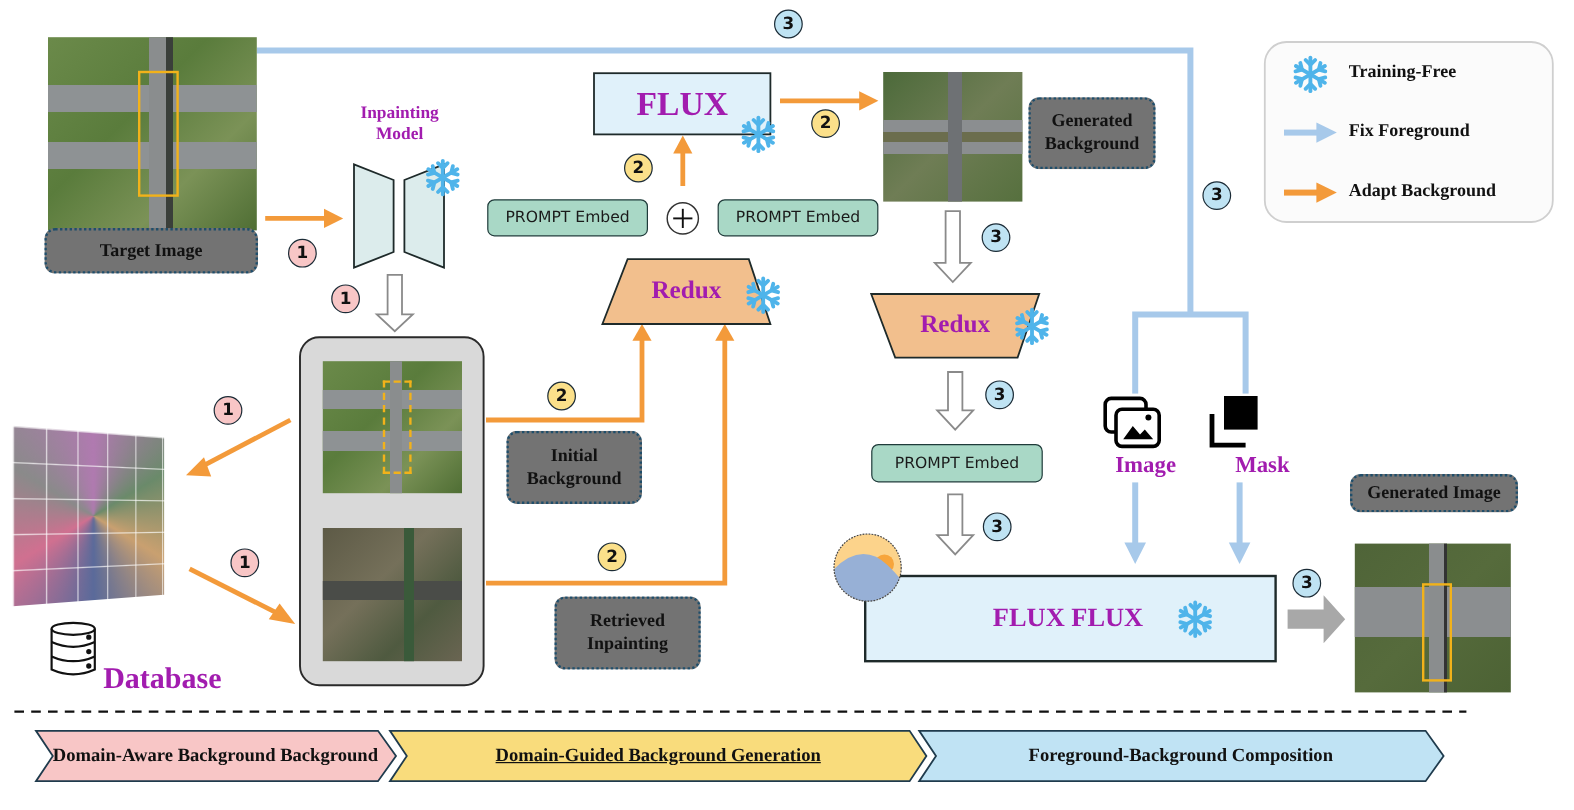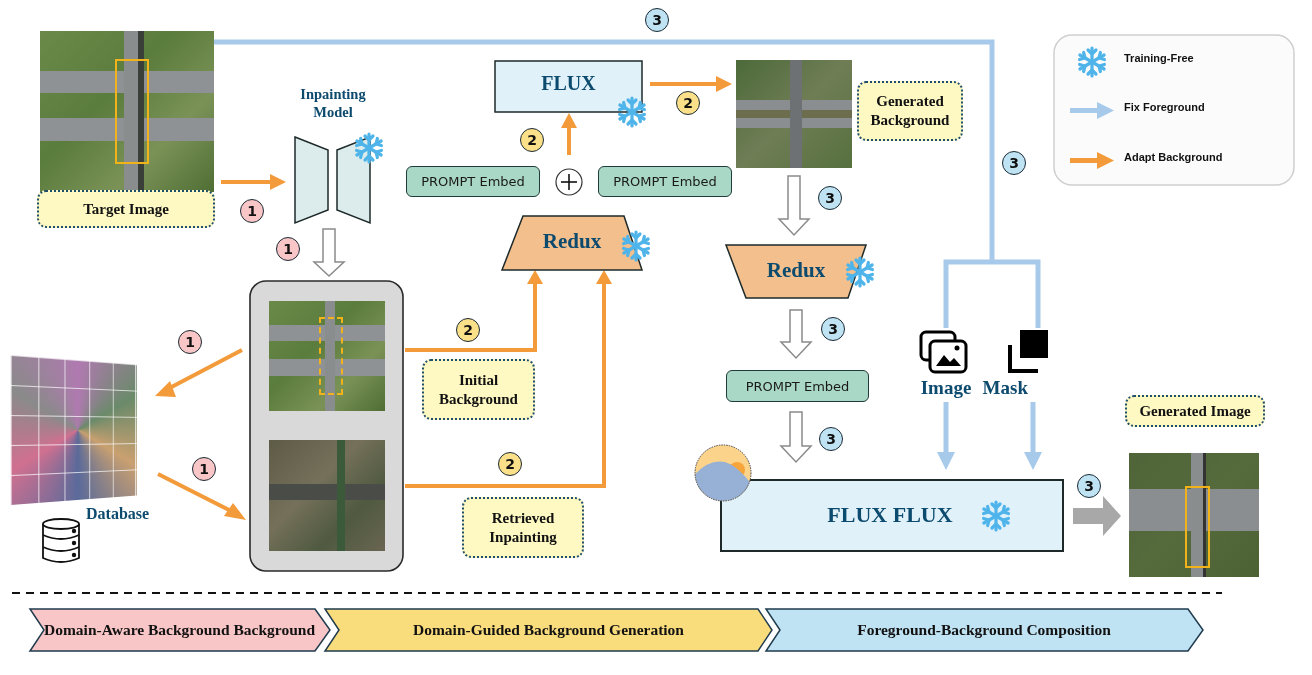--- a/index.html
+++ b/index.html
@@ -23,7 +23,7 @@
   .thumb { position:absolute; overflow:hidden; }
   .stage { position:absolute; height:40px; display:flex; align-items:center; justify-content:center;
      font-family:"Liberation Serif", serif; font-weight:bold; font-size:15.5px; color:#111; }
-  .legend-text { position:absolute; font-family:Liberation Sans, sans-serif; font-weight:bold; font-size:11px; color:#111; }
+  .legend-text { position:absolute; font-family:Liberation Serif, serif; font-weight:bold; font-size:15px; color:#111; }
 </style>
 </head>
 <body>

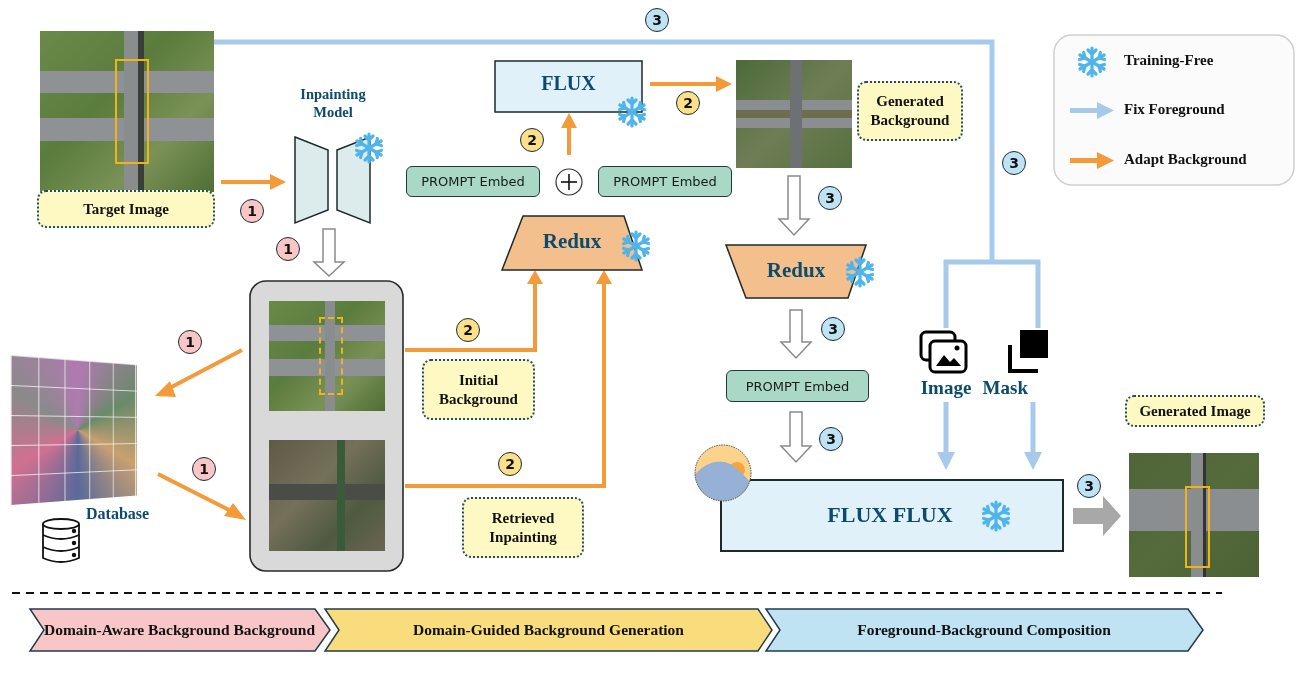--- a/index.html
+++ b/index.html
@@ -7,7 +7,7 @@
          font-family:"Liberation Serif", serif; }
   #canvas { position:absolute; left:0; top:0; width:1312px; height:675px; }
   .abs { position:absolute; }
-  .serif-b { font-family:"Liberation Serif", serif; font-weight:bold; color:#0c4a6e; }
+  .serif-b { font-family:"Liberation Serif", serif; font-weight:bold; color:#a21caf; }
   .dotted-label { position:absolute; border:2px dotted #1f4e6b; border-radius:9px; background:#fef9c3;
      display:flex; align-items:center; justify-content:center; text-align:center;
      font-family:"Liberation Serif", serif; font-weight:bold; font-size:15px; line-height:19px; color:#111; }

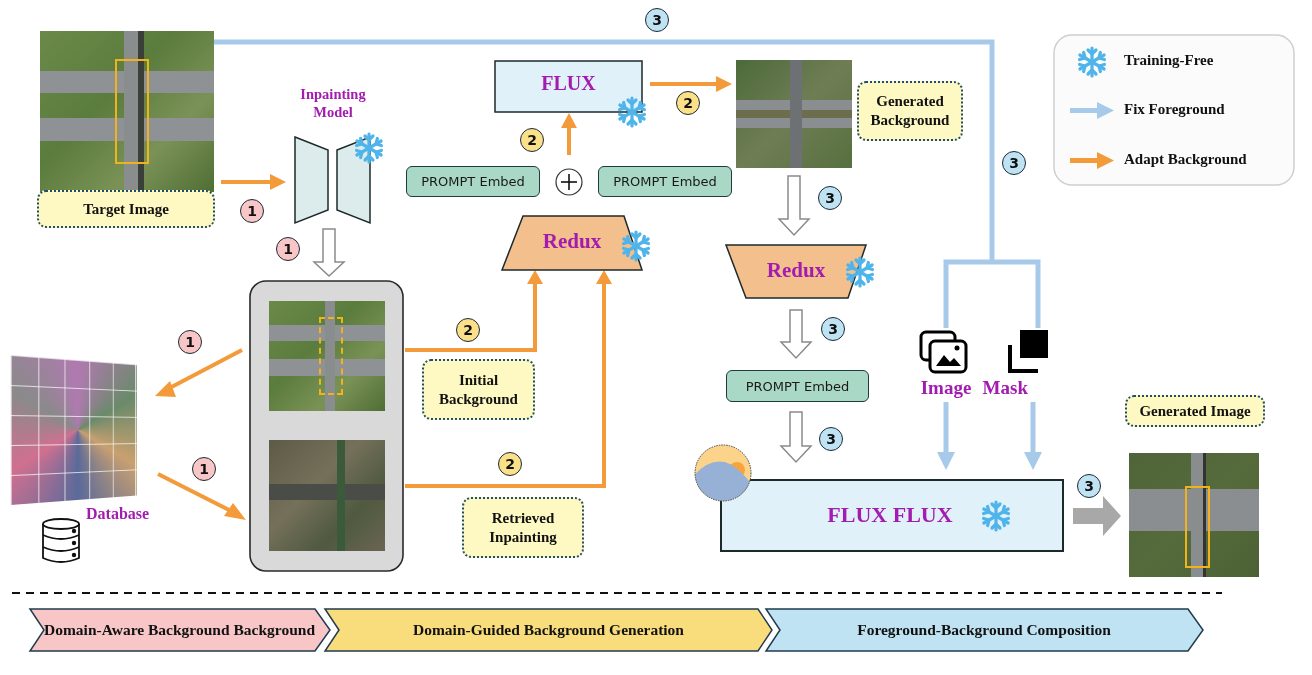--- a/index.html
+++ b/index.html
@@ -197,7 +197,7 @@
 <div class="dotted-label" style="left:37px;top:190px;width:174px;height:34px;">Target Image</div>
 <div class="abs serif-b" style="left:291px;top:85px;width:84px;font-size:14.5px;line-height:18px;text-align:center;">Inpainting Model</div>
 
-<div class="abs serif-b" style="left:495px;top:72px;width:147px;text-align:center;font-size:20px;">FLUX</div>
+<div class="abs serif-b" style="left:495px;top:72px;width:147px;text-align:center;font-size:28px;">FLUX</div>
 <div class="prompt" style="left:406px;top:166px;width:132px;height:29px;">PROMPT Embed</div>
 <div class="prompt" style="left:598px;top:166px;width:132px;height:29px;">PROMPT Embed</div>
 <div class="abs serif-b" style="left:502px;top:229px;width:140px;text-align:center;font-size:21px;">Redux</div>

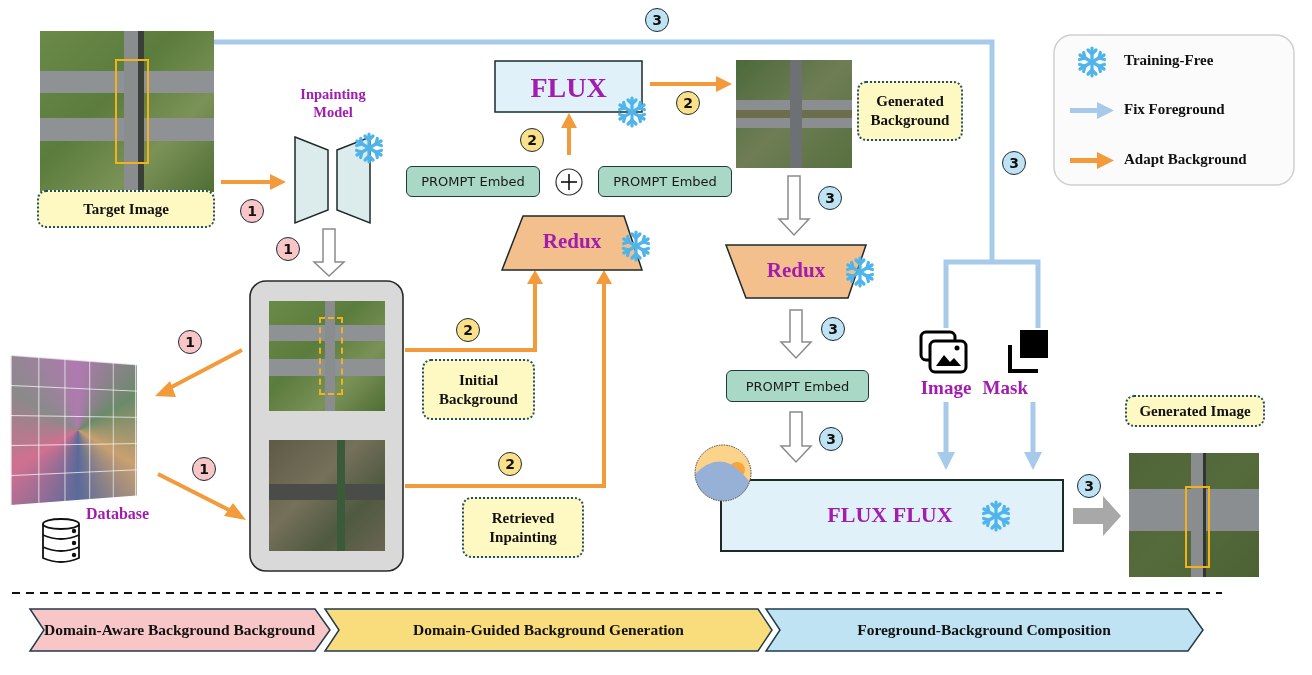--- a/index.html
+++ b/index.html
@@ -8,7 +8,7 @@
   #canvas { position:absolute; left:0; top:0; width:1312px; height:675px; }
   .abs { position:absolute; }
   .serif-b { font-family:"Liberation Serif", serif; font-weight:bold; color:#a21caf; }
-  .dotted-label { position:absolute; border:2px dotted #1f4e6b; border-radius:9px; background:#fef9c3;
+  .dotted-label { position:absolute; border:2px dotted #1f4e6b; border-radius:9px; background:#737373;
      display:flex; align-items:center; justify-content:center; text-align:center;
      font-family:"Liberation Serif", serif; font-weight:bold; font-size:15px; line-height:19px; color:#111; }
   .prompt { position:absolute; background:#a9d8c6; border:1.5px solid #1f3b3a; border-radius:6px;

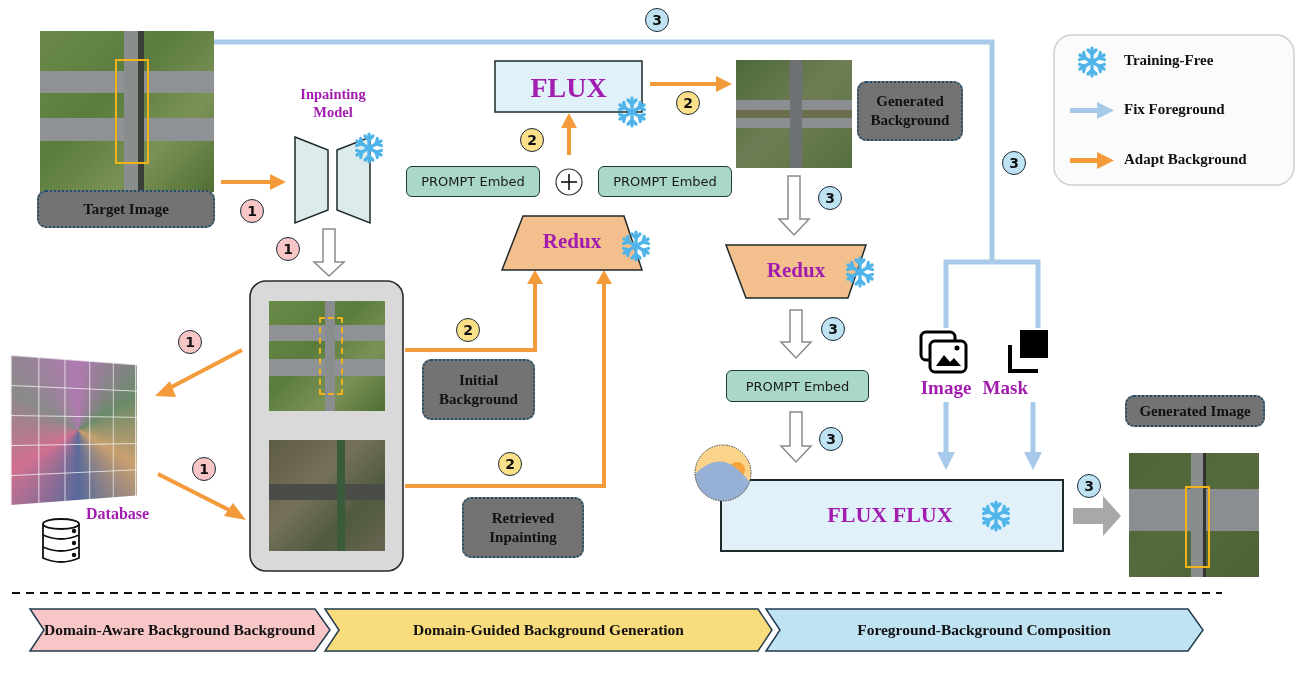--- a/index.html
+++ b/index.html
@@ -209,7 +209,7 @@
 
 <div class="abs serif-b" style="left:726px;top:258px;width:140px;text-align:center;font-size:21px;">Redux</div>
 <div class="prompt" style="left:726px;top:370px;width:141px;height:30px;">PROMPT Embed</div>
-<div class="abs serif-b" style="left:912px;top:377px;width:68px;text-align:center;font-size:19px;">Image</div>
+<div class="abs serif-b" style="left:912px;top:377px;width:68px;text-align:right;font-size:19px;">Image</div>
 <div class="abs serif-b" style="left:964px;top:377px;width:64px;text-align:right;font-size:19px;">Mask</div>
 <div class="abs serif-b" style="left:800px;top:502px;width:180px;text-align:center;font-size:22px;">FLUX FLUX</div>
 <div class="dotted-label" style="left:1125px;top:395px;width:136px;height:28px;">Generated Image</div>

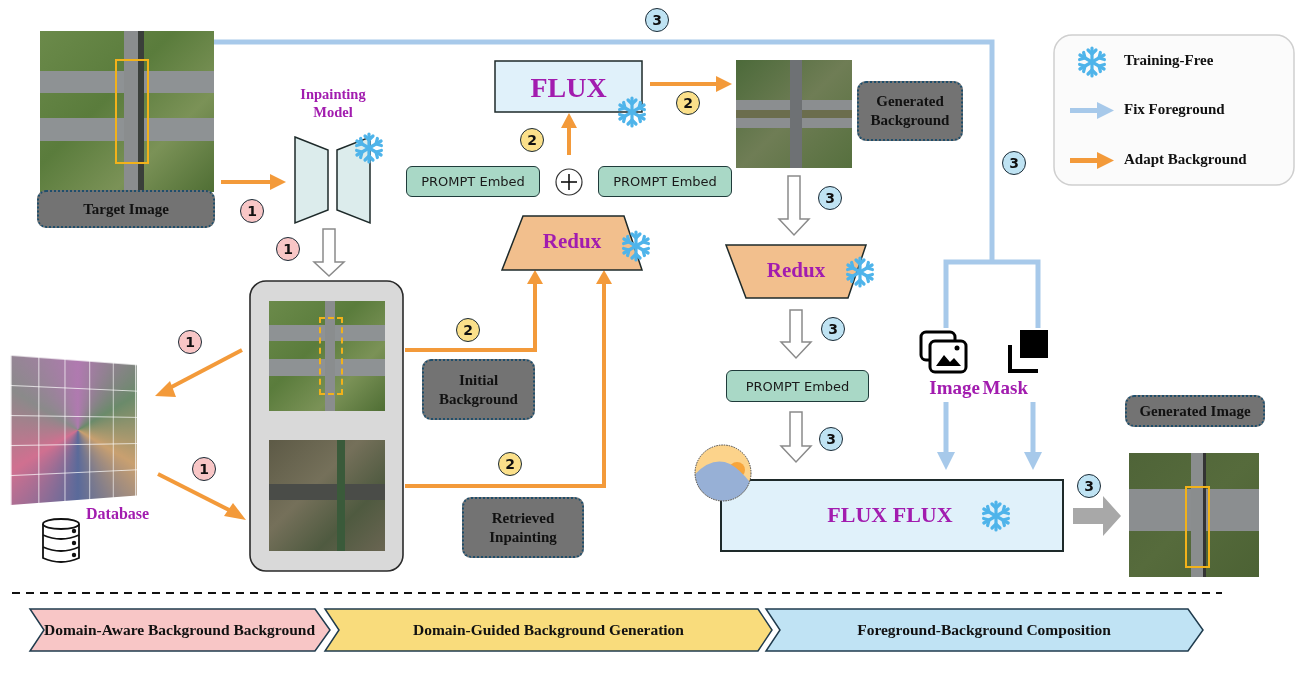--- a/index.html
+++ b/index.html
@@ -210,7 +210,7 @@
 <div class="abs serif-b" style="left:726px;top:258px;width:140px;text-align:center;font-size:21px;">Redux</div>
 <div class="prompt" style="left:726px;top:370px;width:141px;height:30px;">PROMPT Embed</div>
 <div class="abs serif-b" style="left:912px;top:377px;width:68px;text-align:right;font-size:19px;">Image</div>
-<div class="abs serif-b" style="left:964px;top:377px;width:64px;text-align:right;font-size:19px;">Mask</div>
+<div class="abs serif-b" style="left:1020px;top:377px;width:64px;text-align:center;font-size:19px;">Mask</div>
 <div class="abs serif-b" style="left:800px;top:502px;width:180px;text-align:center;font-size:22px;">FLUX FLUX</div>
 <div class="dotted-label" style="left:1125px;top:395px;width:136px;height:28px;">Generated Image</div>
 

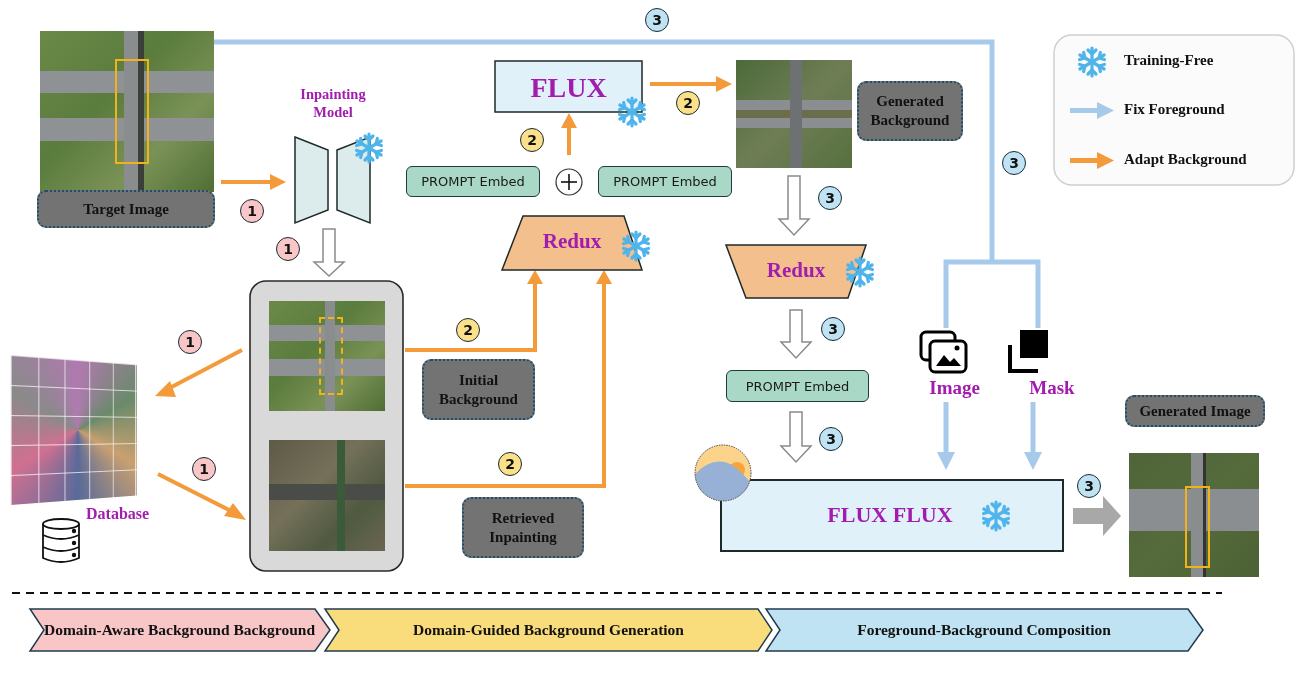--- a/index.html
+++ b/index.html
@@ -205,7 +205,7 @@
 
 <div class="dotted-label" style="left:422px;top:359px;width:109px;height:57px;">Initial Background</div>
 <div class="dotted-label" style="left:462px;top:497px;width:118px;height:57px;">Retrieved Inpainting</div>
-<div class="abs serif-b" style="left:86px;top:505px;font-size:16px;font-family:Liberation Serif, serif;">Database</div>
+<div class="abs serif-b" style="left:86px;top:552px;font-size:25px;font-family:Liberation Serif, serif;">Database</div>
 
 <div class="abs serif-b" style="left:726px;top:258px;width:140px;text-align:center;font-size:21px;">Redux</div>
 <div class="prompt" style="left:726px;top:370px;width:141px;height:30px;">PROMPT Embed</div>

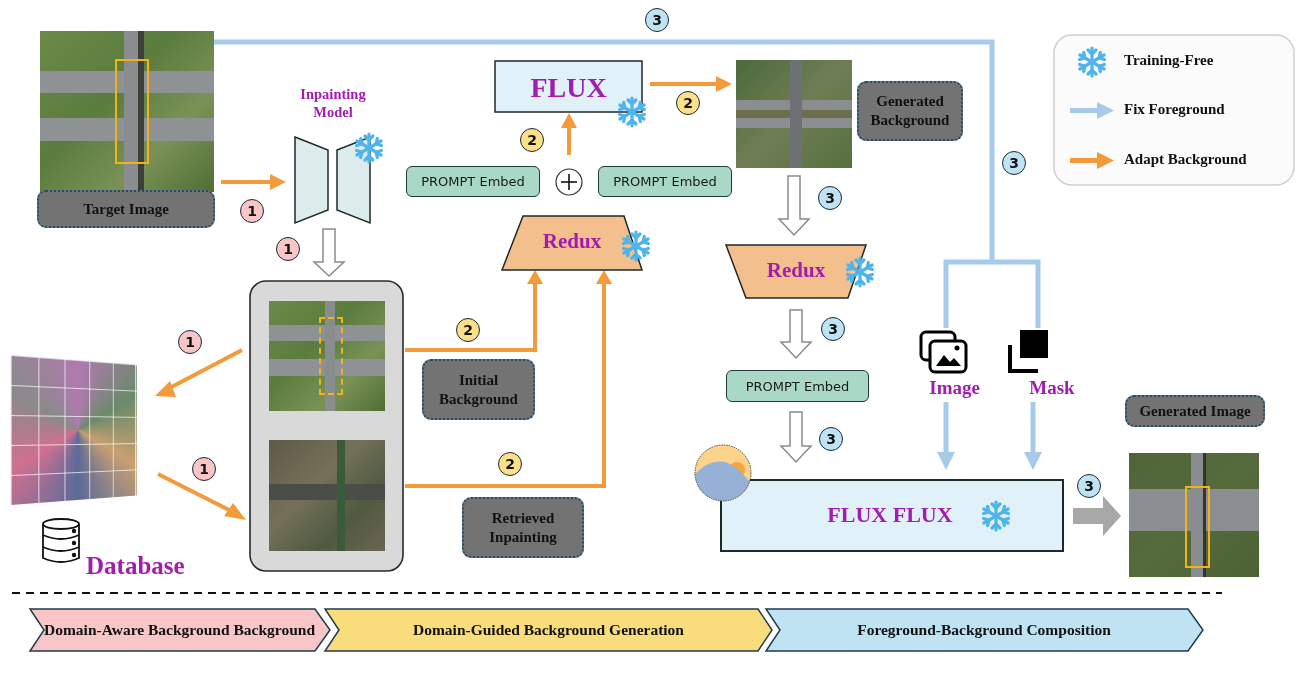--- a/index.html
+++ b/index.html
@@ -234,7 +234,7 @@
 <div class="legend-text" style="left:1124px;top:151px;">Adapt Background</div>
 
 <div class="stage" style="left:44px;top:610px;width:271px;">Domain-Aware Background Background</div>
-<div class="stage" style="left:339px;top:610px;width:419px;">Domain-Guided Background Generation</div>
+<div class="stage" style="left:339px;top:610px;width:419px;text-decoration:underline;">Domain-Guided Background Generation</div>
 <div class="stage" style="left:780px;top:610px;width:408px;">Foreground-Background Composition</div>
 
 </body></html>

